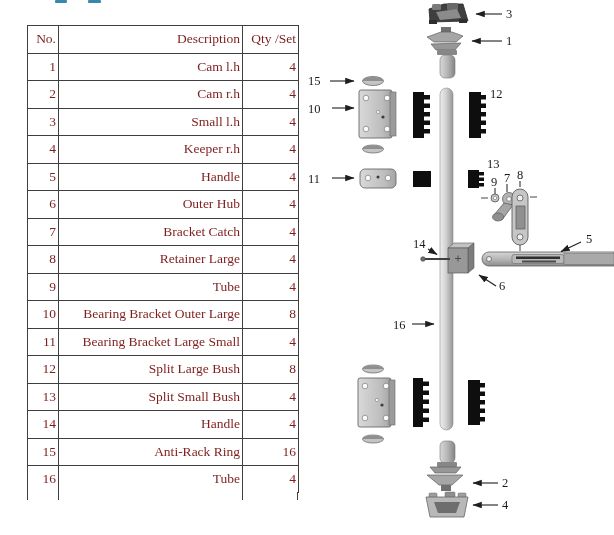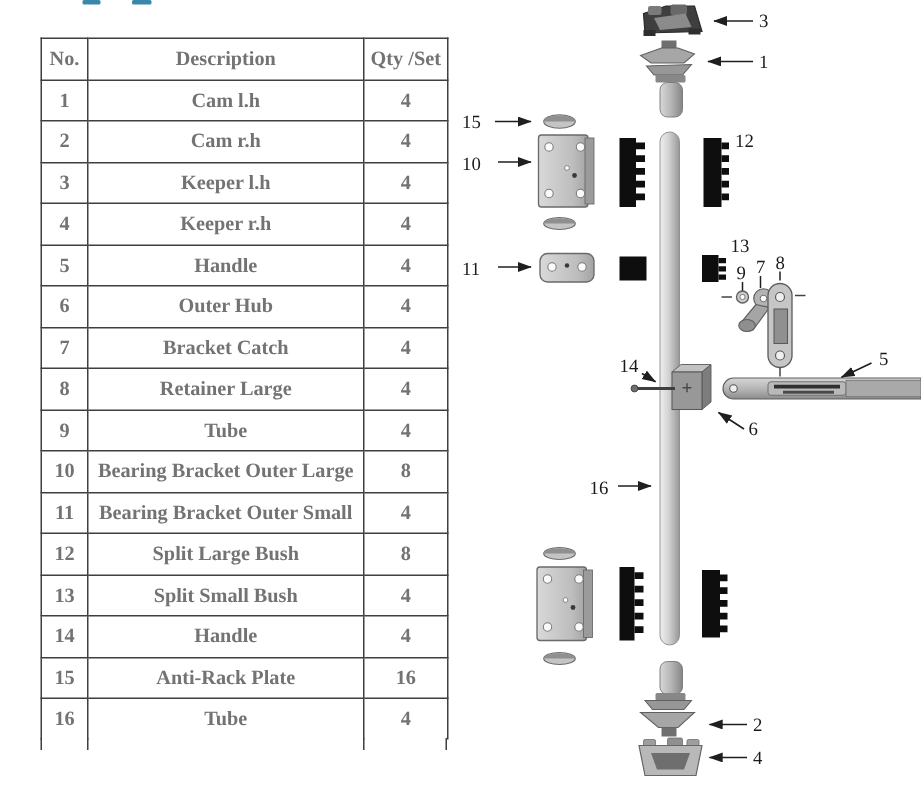--- a/index.html
+++ b/index.html
@@ -24,8 +24,8 @@
   .parts-table th,.parts-table td{
     border:1px solid #3f3f3f;
     height:26.5px;padding:0 2px;
-    font-size:13.5px;font-weight:bold;color:#737373;
-    text-align:center;vertical-align:middle;
+    font-size:13.5px;font-weight:normal;color:#7f1d1d;
+    text-align:right;vertical-align:middle;
     white-space:nowrap;overflow:hidden;
   }
   .parts-table tr:last-child th,.parts-table tr:last-child td{border-bottom:none;}

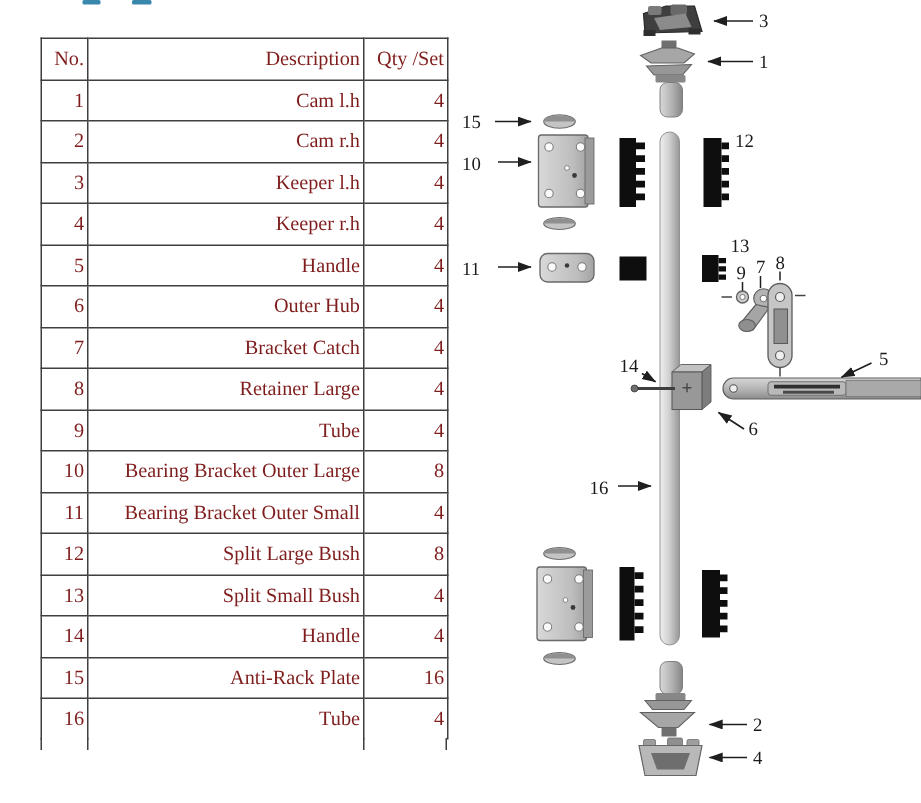--- a/index.html
+++ b/index.html
@@ -70,7 +70,7 @@
       </tr>
   <tr>
         <td>3</td>
-        <td>Keeper l.h</td>
+        <td>Small l.h</td>
         <td>4</td>
       </tr>
   <tr>

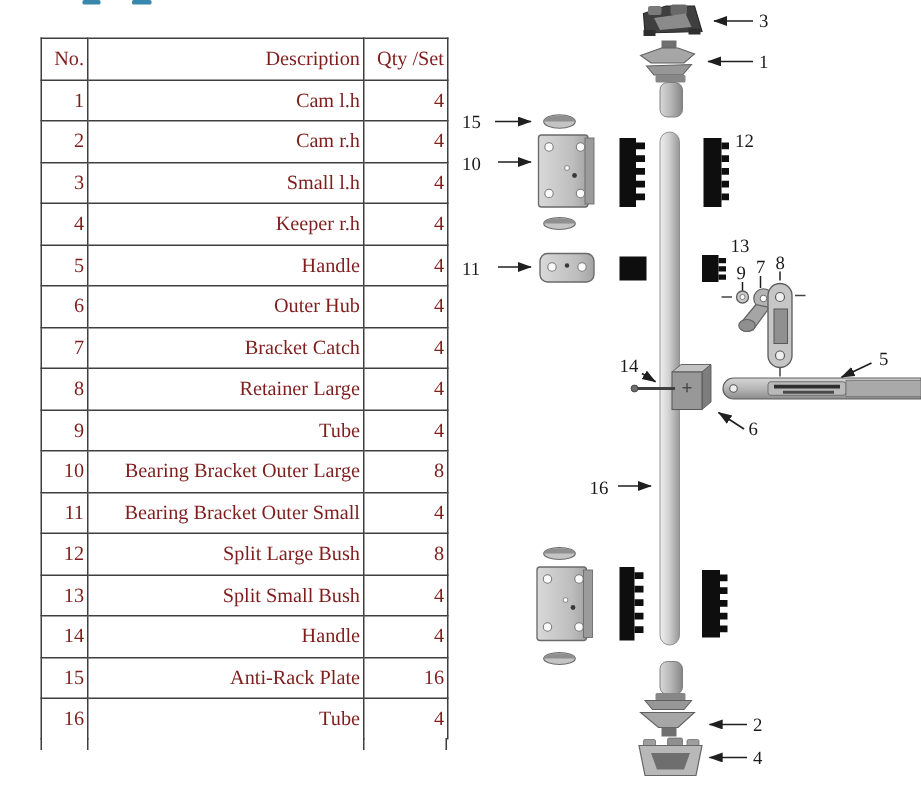--- a/index.html
+++ b/index.html
@@ -110,7 +110,7 @@
       </tr>
   <tr>
         <td>11</td>
-        <td>Bearing Bracket Outer Small</td>
+        <td>Bearing Bracket Large Small</td>
         <td>4</td>
       </tr>
   <tr>

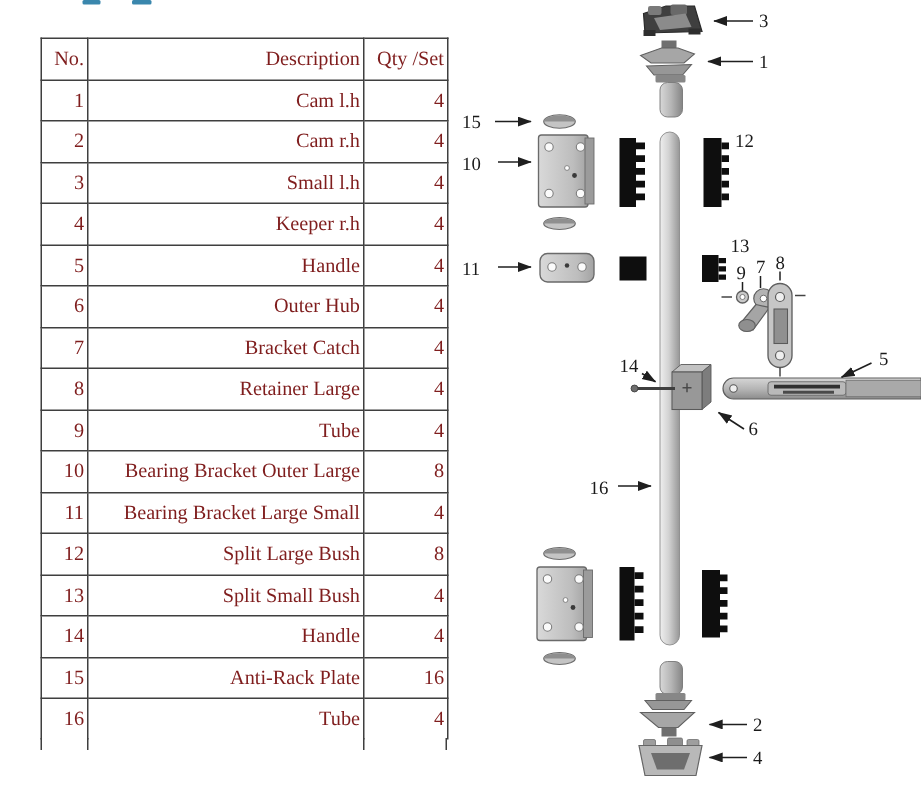--- a/index.html
+++ b/index.html
@@ -130,7 +130,7 @@
       </tr>
   <tr>
         <td>15</td>
-        <td>Anti-Rack Plate</td>
+        <td>Anti-Rack Ring</td>
         <td>16</td>
       </tr>
   <tr>

